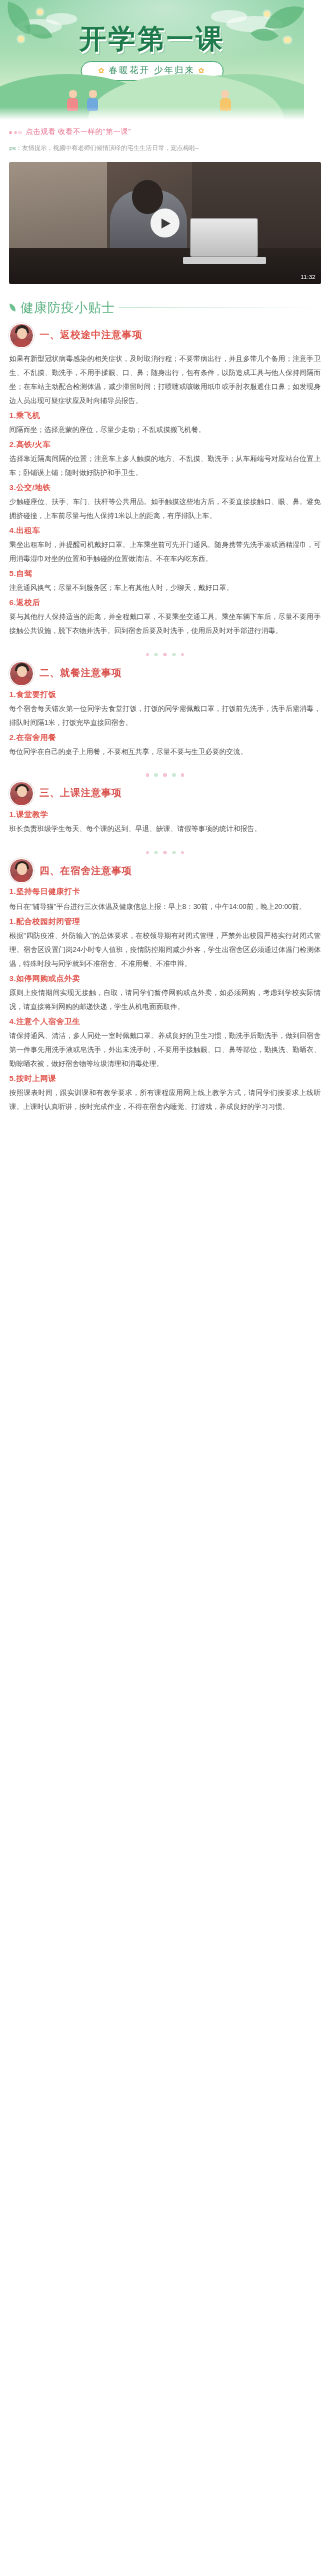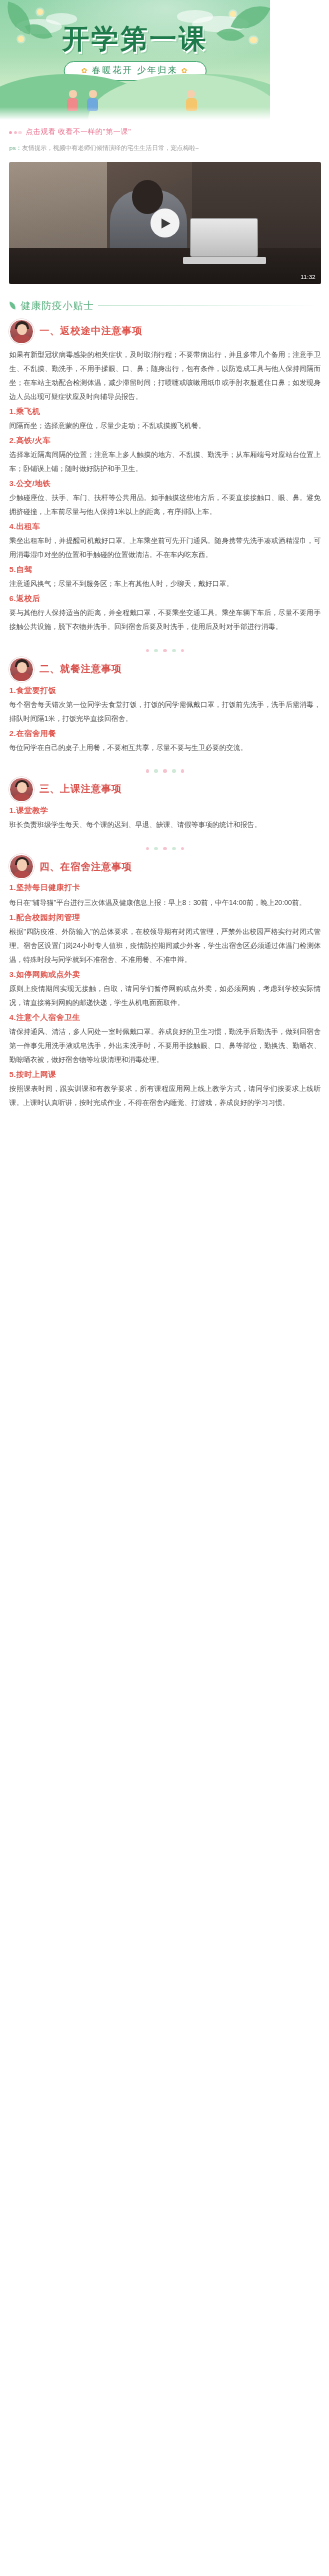--- a/index.html
+++ b/index.html
@@ -15,7 +15,7 @@
   
   .hero {
     position: relative;
-    width: 270px;
+    width: 304px;
     height: 120px;
     background: linear-gradient(180deg, #8fd3a8 0%, #a9ddb4 45%, #cdecc8 75%, #e8f6e2 100%);
     overflow: hidden;

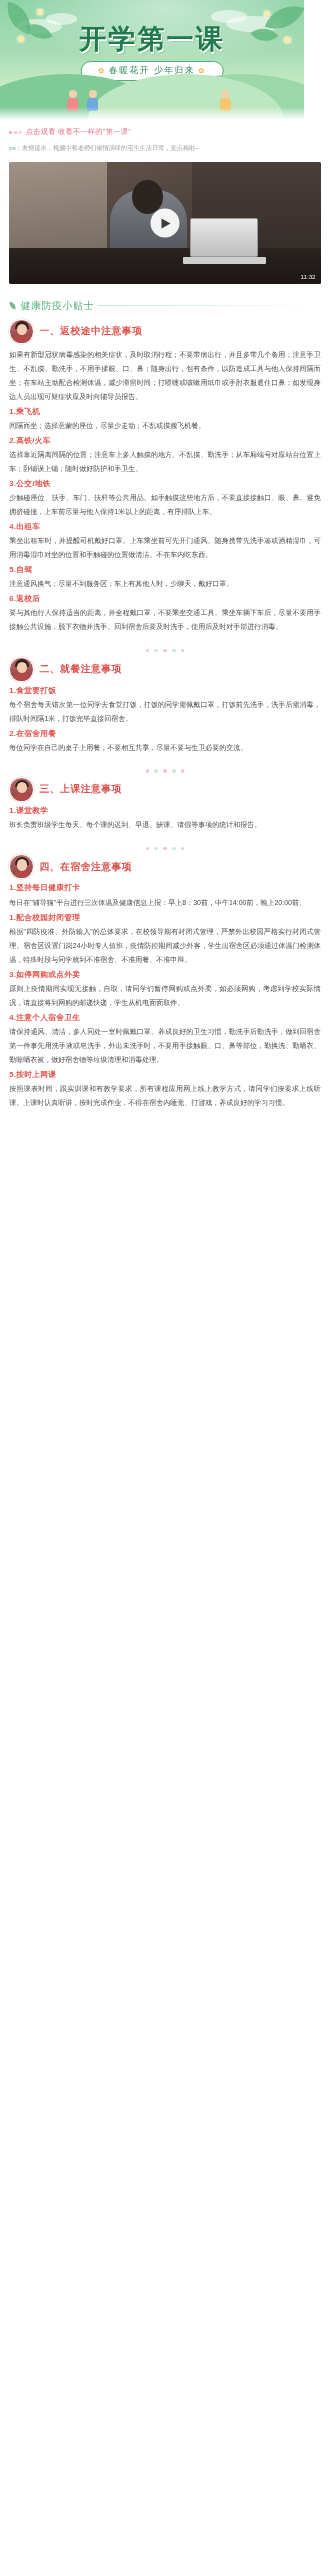--- a/index.html
+++ b/index.html
@@ -170,7 +170,7 @@
     width: 7.2px; height: 7.2px; border-radius: 0 100% 0 100%;
     background: #6cbf8e; flex: none; transform: rotate(10deg);
   }
-  .green-strip .gtext { font-size: 10px; color: #59b07f; letter-spacing: 0.5px; }
+  .green-strip .gtext { font-size: 13px; color: #59b07f; letter-spacing: 0.5px; }
   .green-rule { flex:1; height:0.5px; background: linear-gradient(90deg,#c7e8d5,rgba(199,232,213,0)); }
 
   

